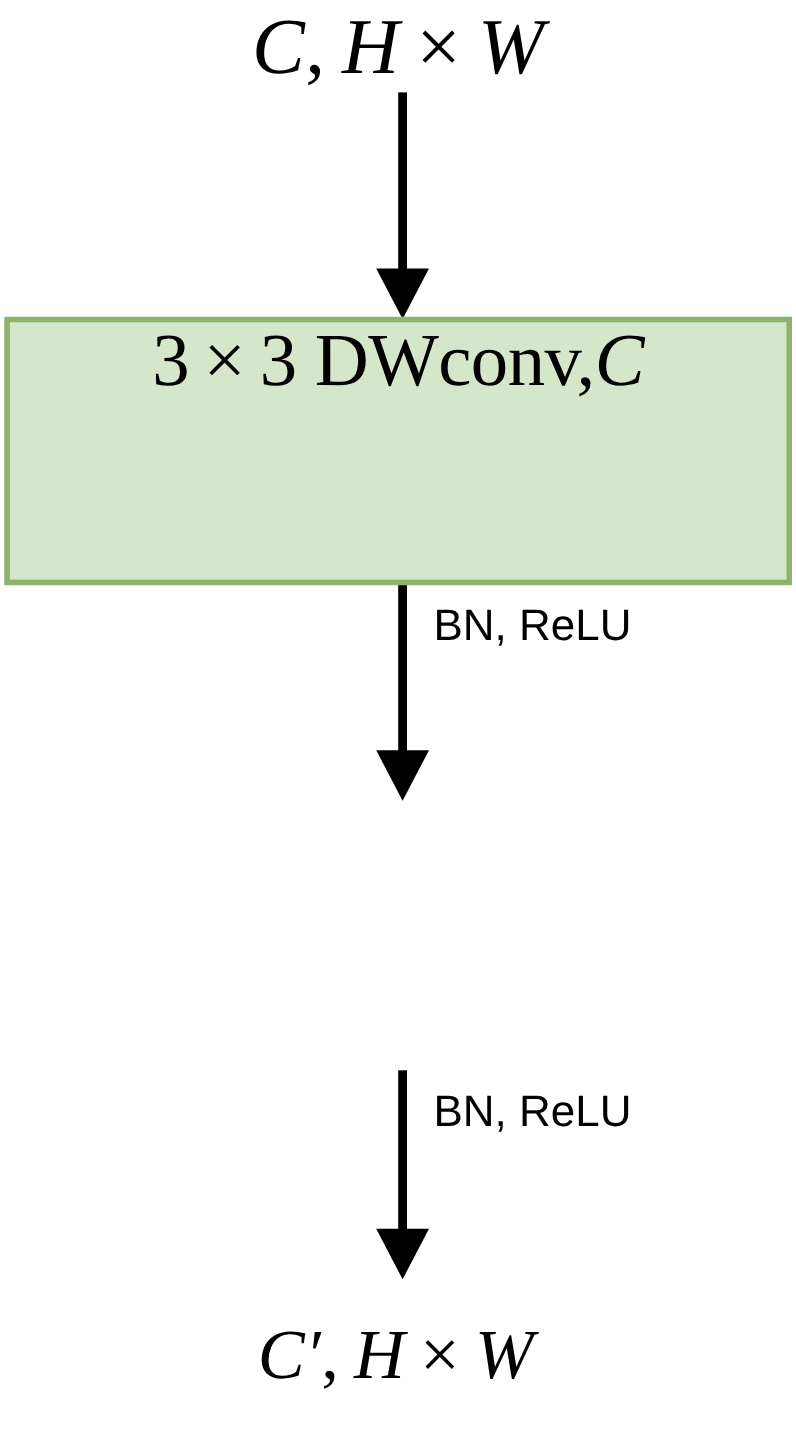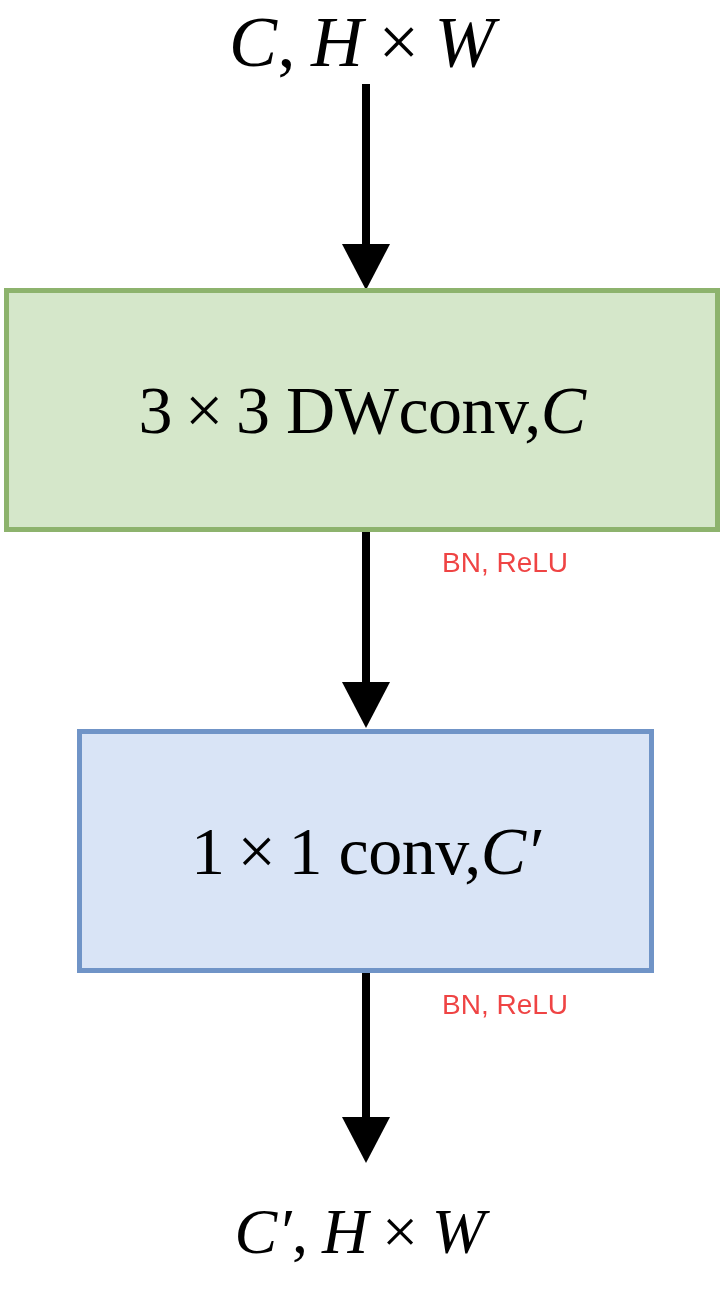--- a/index.html
+++ b/index.html
@@ -49,7 +49,7 @@
     position: absolute;
     box-sizing: border-box;
     display: flex;
-    align-items: center;
+    align-items: flex-start;
     justify-content: center;
     overflow: hidden;
   }

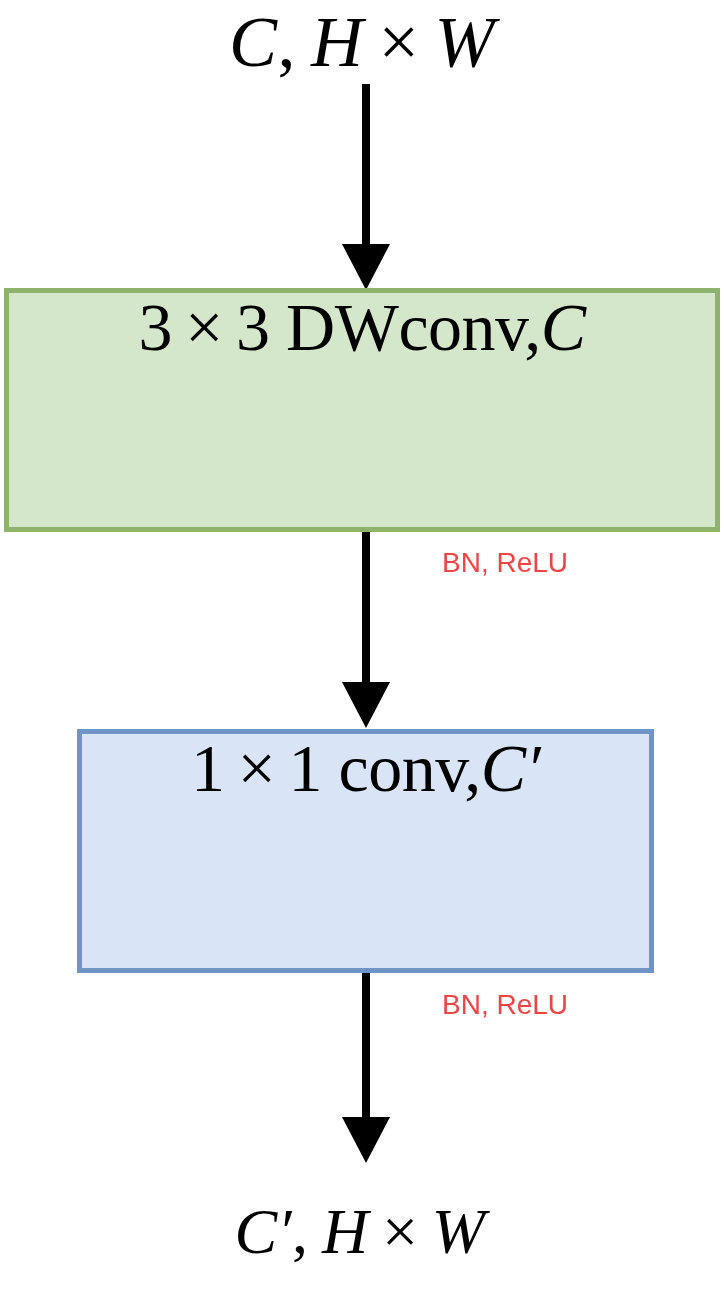--- a/index.html
+++ b/index.html
@@ -126,11 +126,10 @@
   .edge-label {
     position: absolute;
     font-family: "Liberation Sans", sans-serif;
-    font-size: 28px;
+    font-size: 40px;
     line-height: 1;
-    color: #ef4444;
+    color: #000000;
     white-space: nowrap;
-    margin-left: 48px;
   }
   #bn-relu-1 { left: 394px; top: 549px; }
   #bn-relu-2 { left: 394px; top: 991px; }

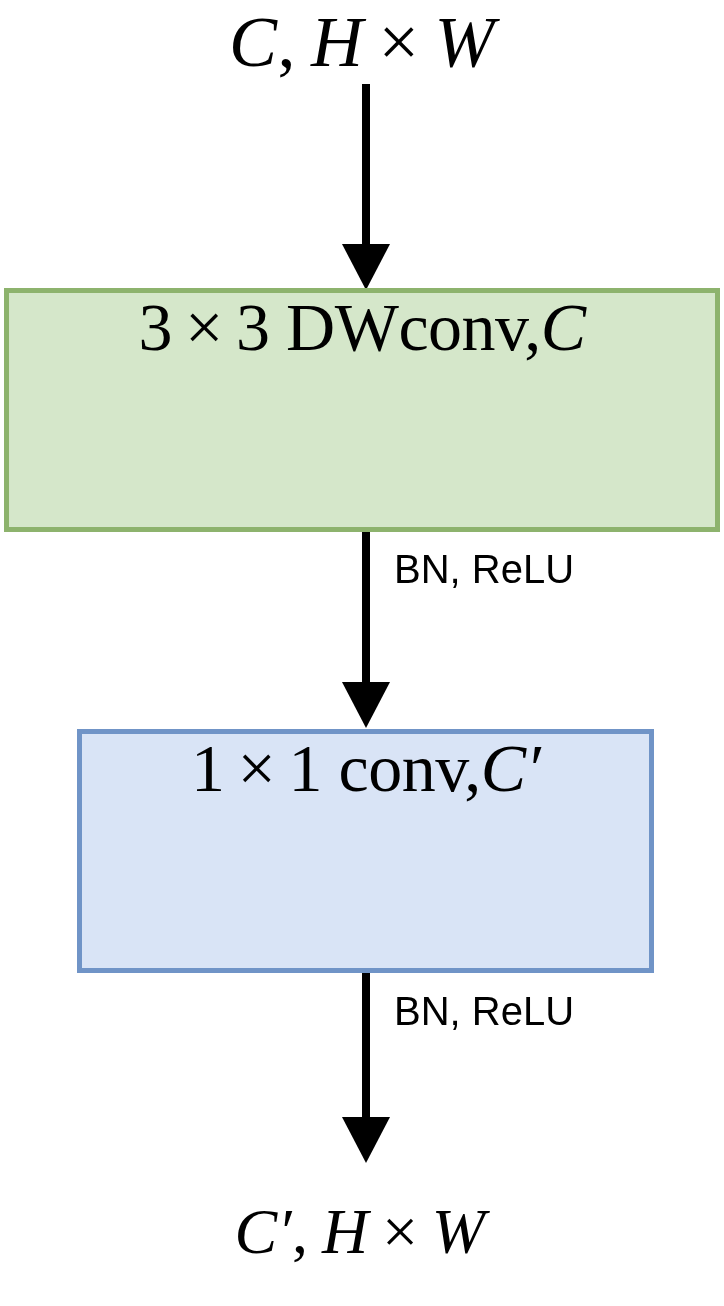--- a/index.html
+++ b/index.html
@@ -158,9 +158,6 @@
   </div>
   <div class="edge-label" id="bn-relu-1">BN, ReLU</div>
 
-  <div class="block" id="conv-block">
-    <span class="block-label math" style="position:static;"><span class="rm">1</span> <span class="op">×</span> <span class="rm">1</span>&nbsp;<span class="rm">conv</span><span class="rm">,</span><span class="it">C′</span></span>
-  </div>
 
   <div class="arrow" id="arrow-out">
     <div class="shaft"></div>

